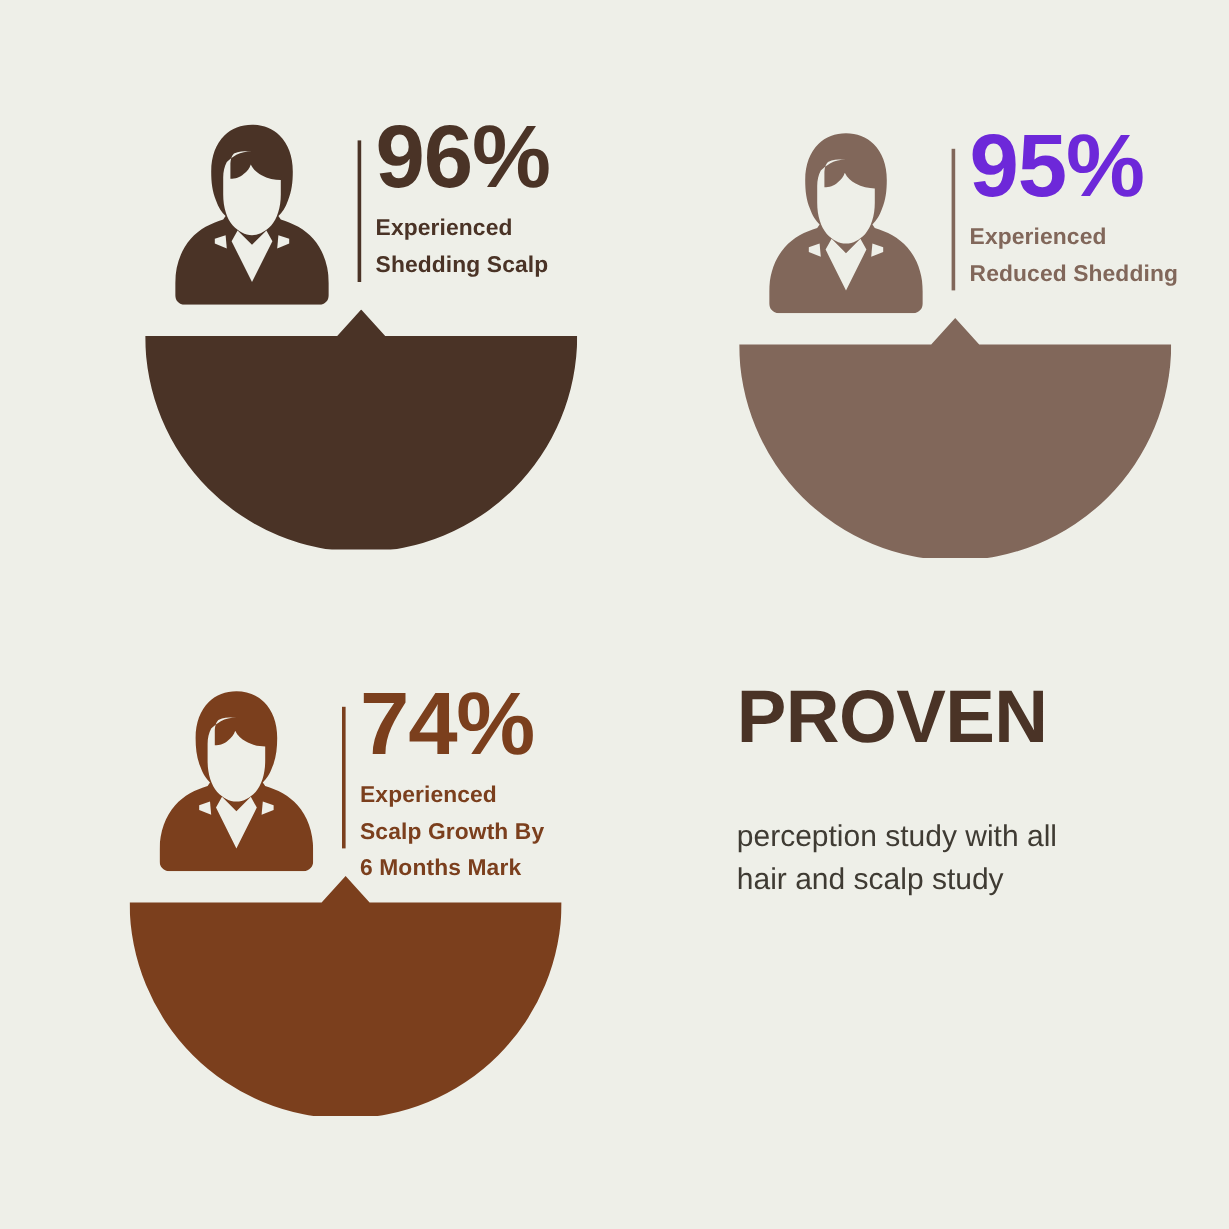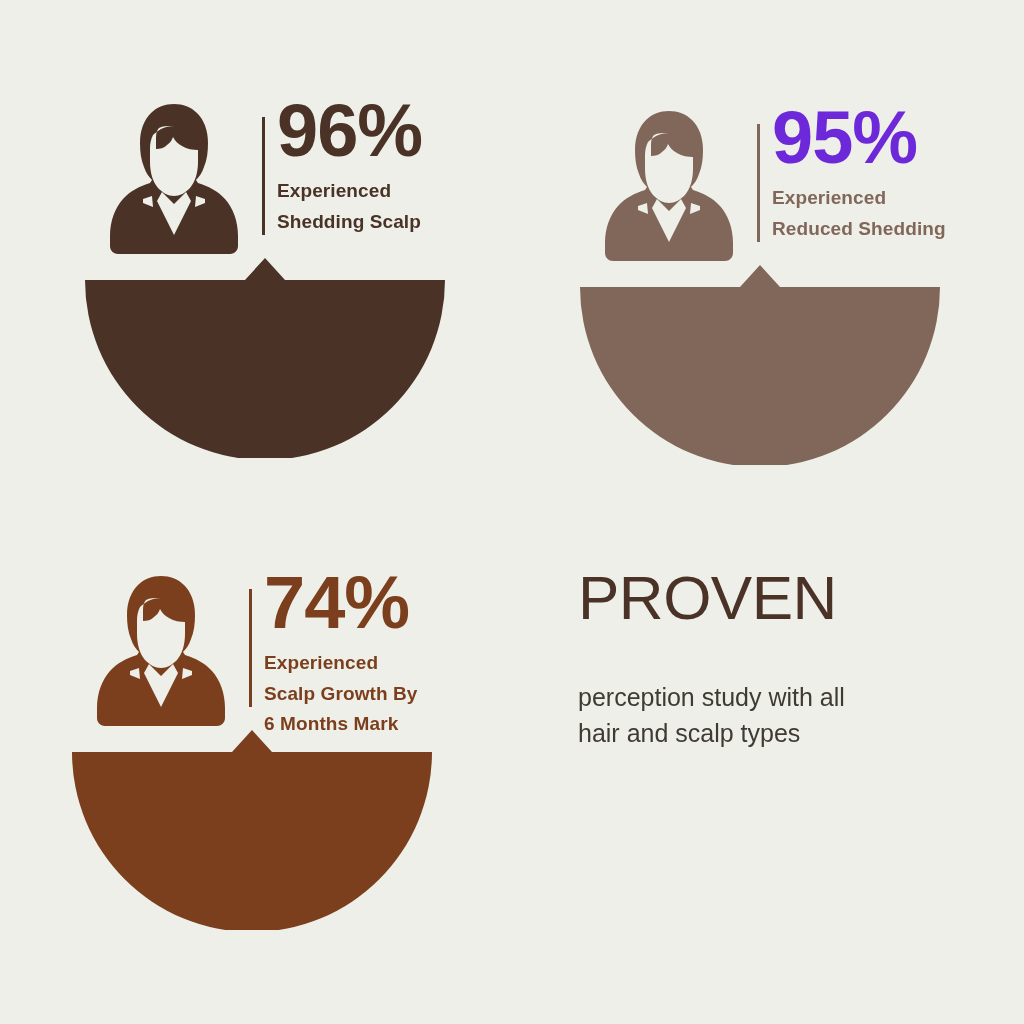--- a/index.html
+++ b/index.html
@@ -20,6 +20,7 @@
     inset: 0;
     width: 928px;
     height: 1024px;
+    margin-left: 36px;
   }
 
   

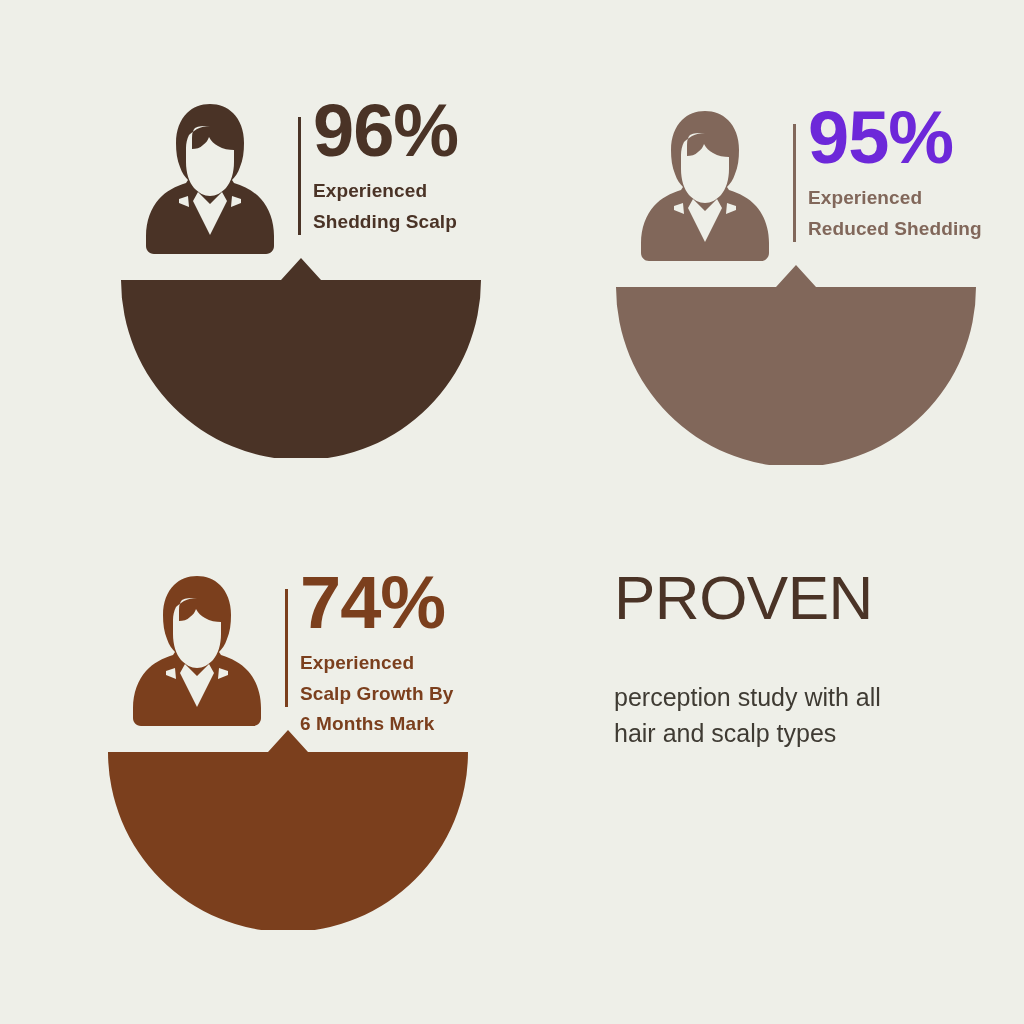--- a/index.html
+++ b/index.html
@@ -94,7 +94,7 @@
   }
   .headline {
     font-size: 62px;
-    font-weight: normal;
+    font-weight: bold;
     line-height: 66px;
     letter-spacing: -0.5px;
     color: #4a3326;

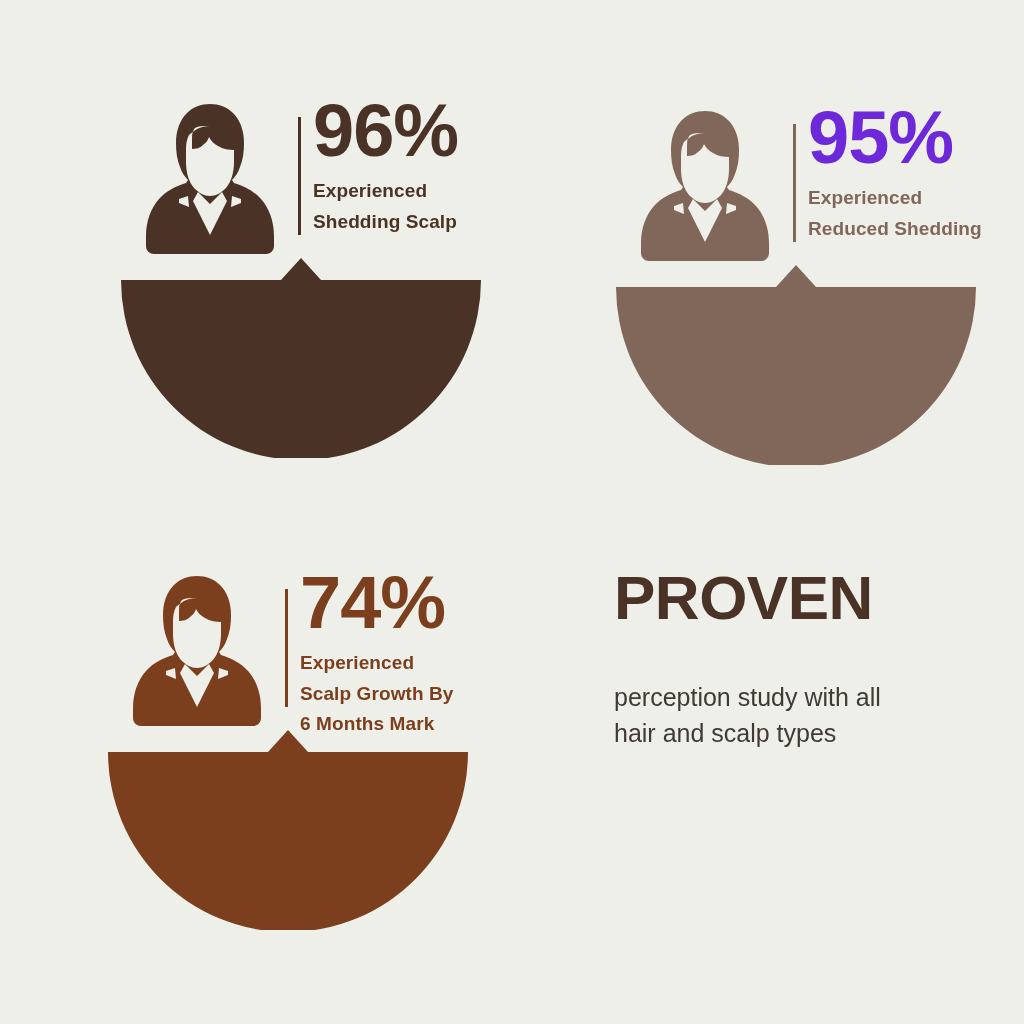--- a/index.html
+++ b/index.html
@@ -226,7 +226,7 @@
     </div>
     <div class="subtext" style="color: rgb(63, 59, 51);">
       <div>perception study with all</div>
-      <div>hair and scalp types</div>
+      <div>hair and scalp study</div>
     </div>
   </div>
 

